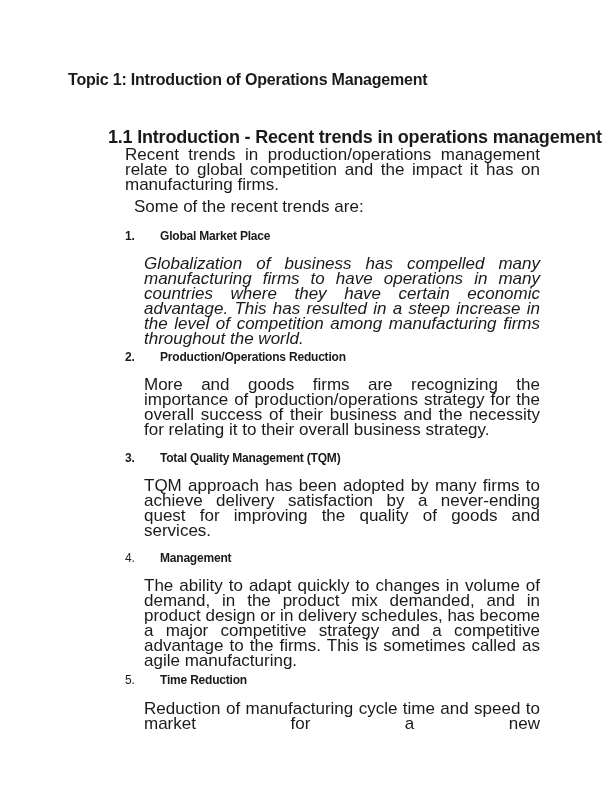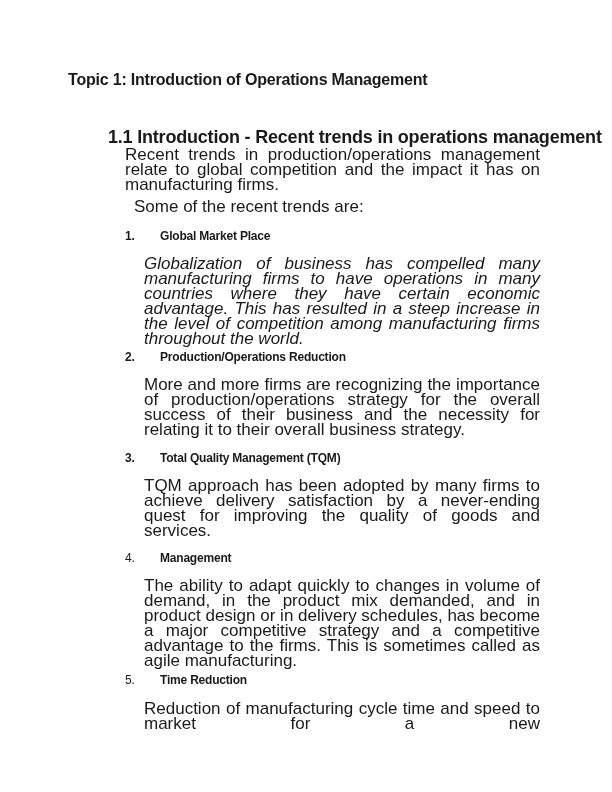--- a/index.html
+++ b/index.html
@@ -36,7 +36,7 @@
   <span class="num bold">2.</span>
   <span class="ttl">Production/Operations Reduction</span>
 </div>
-<div class="abs para body-p" style="top:377px;">More and more firms are recognizing the importance of production/operations strategy for the overall success of their business and the necessity for relating it to their overall business strategy.</div>
+<div class="abs para body-p" style="top:377px;">More and goods firms are recognizing the importance of production/operations strategy for the overall success of their business and the necessity for relating it to their overall business strategy.</div>
 
 <div class="abs item-head" style="left:0;top:451px;width:612px;">
   <span class="num bold">3.</span>

